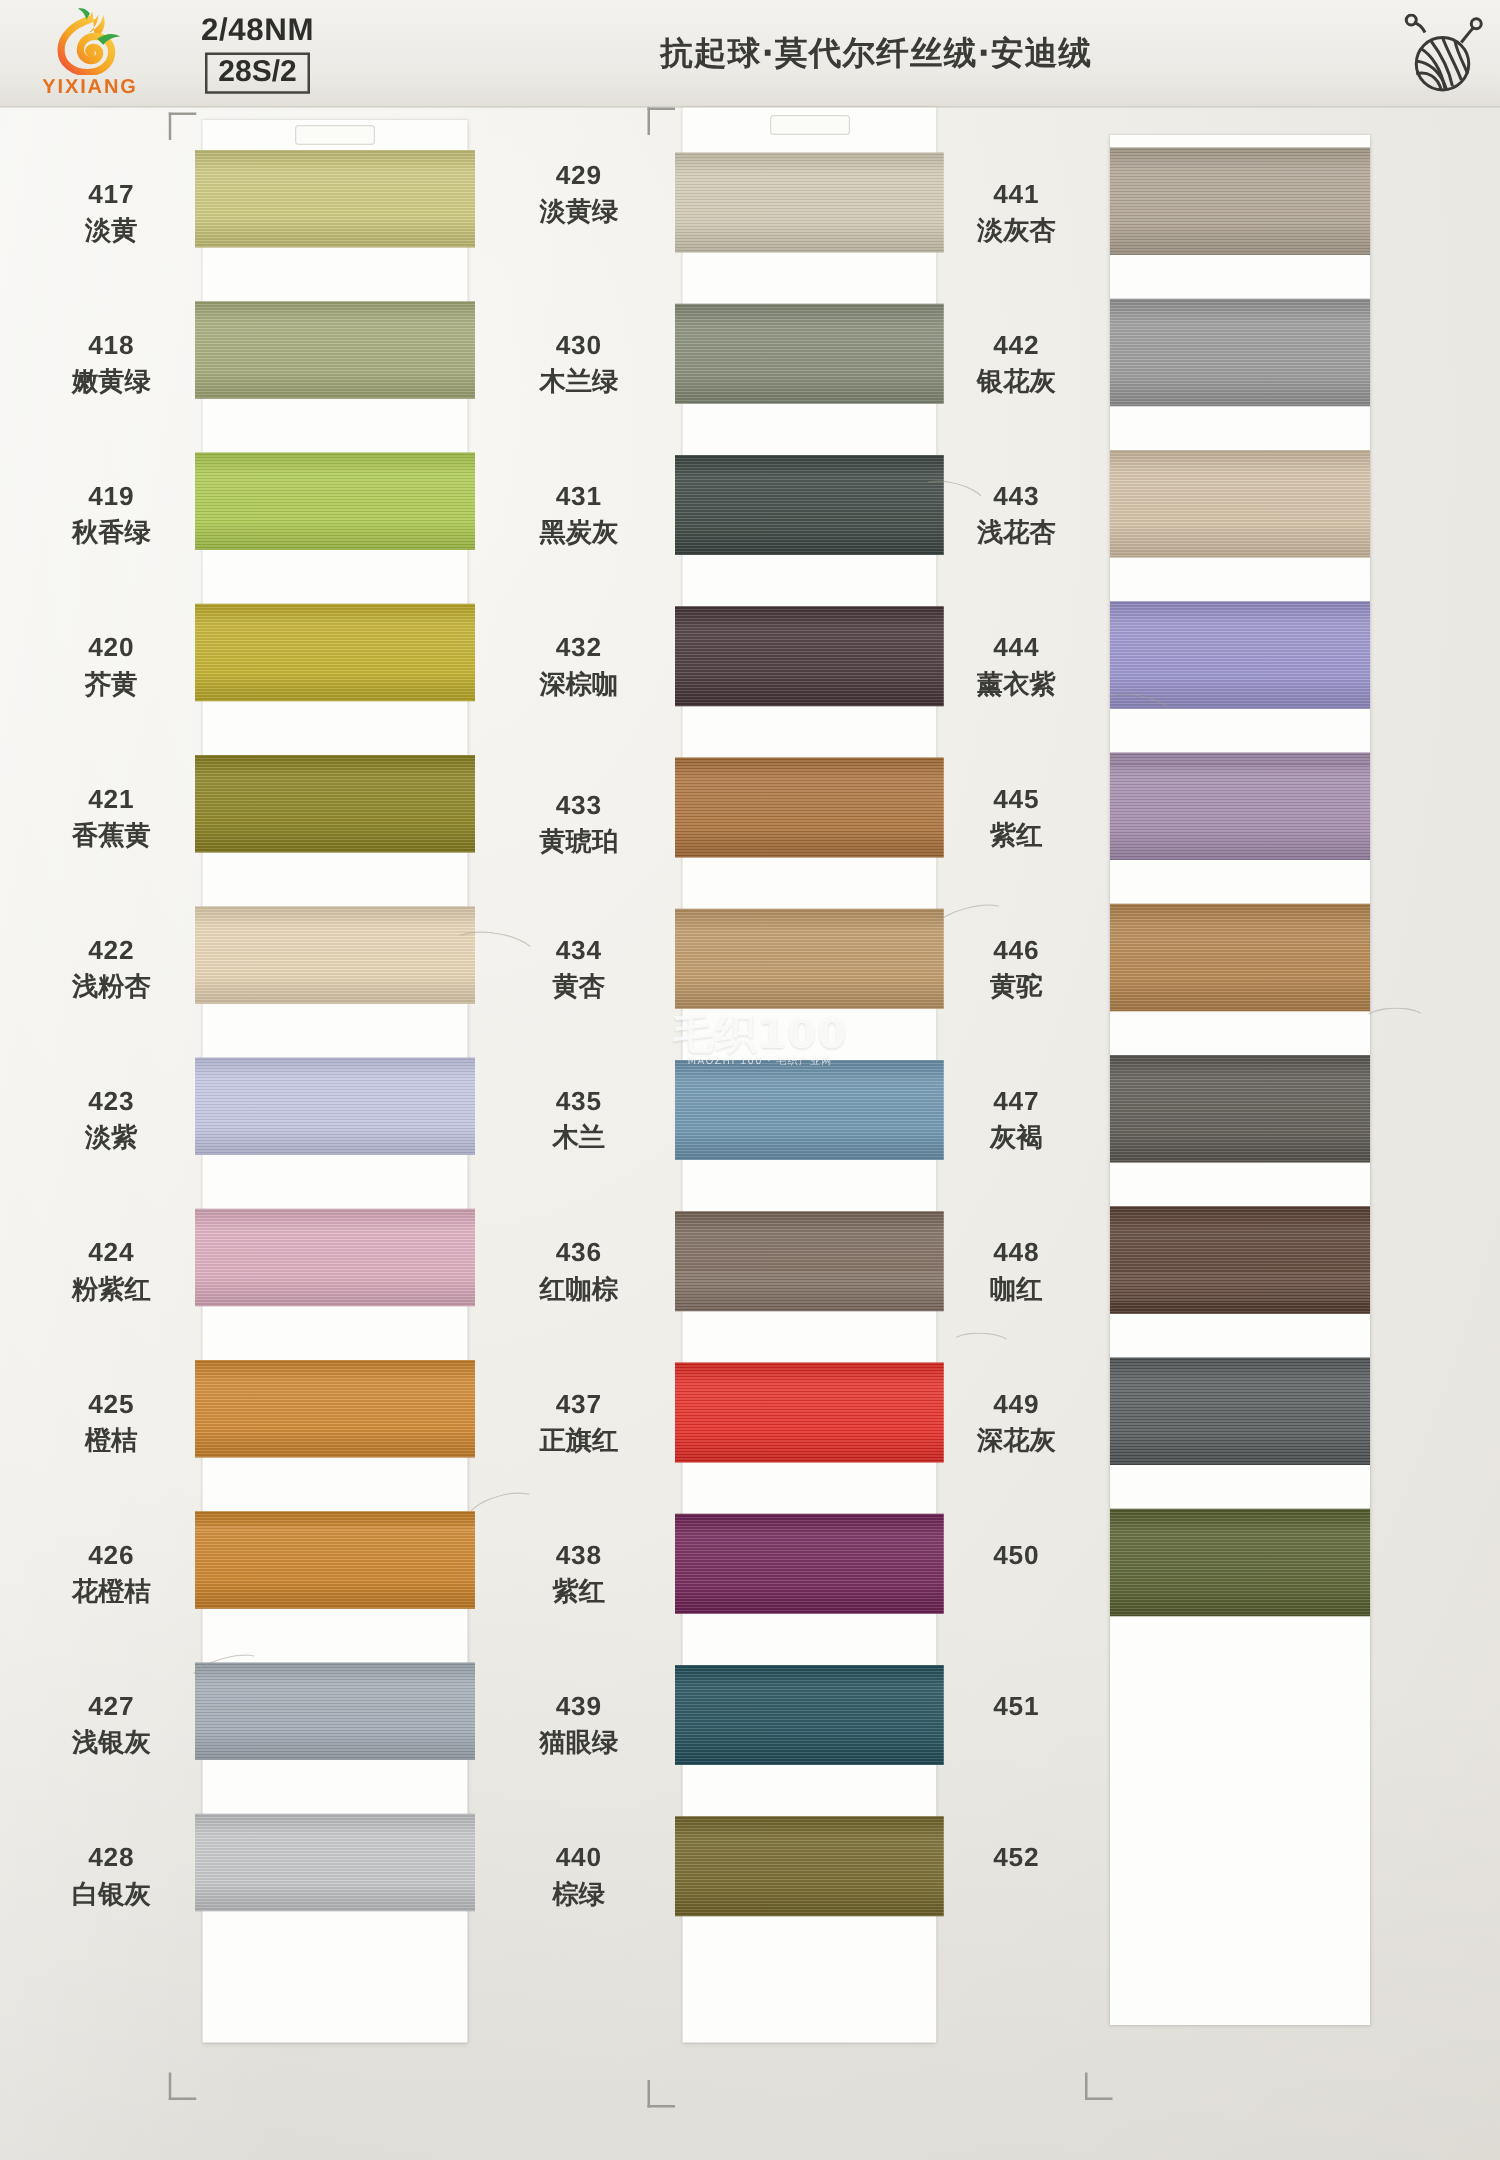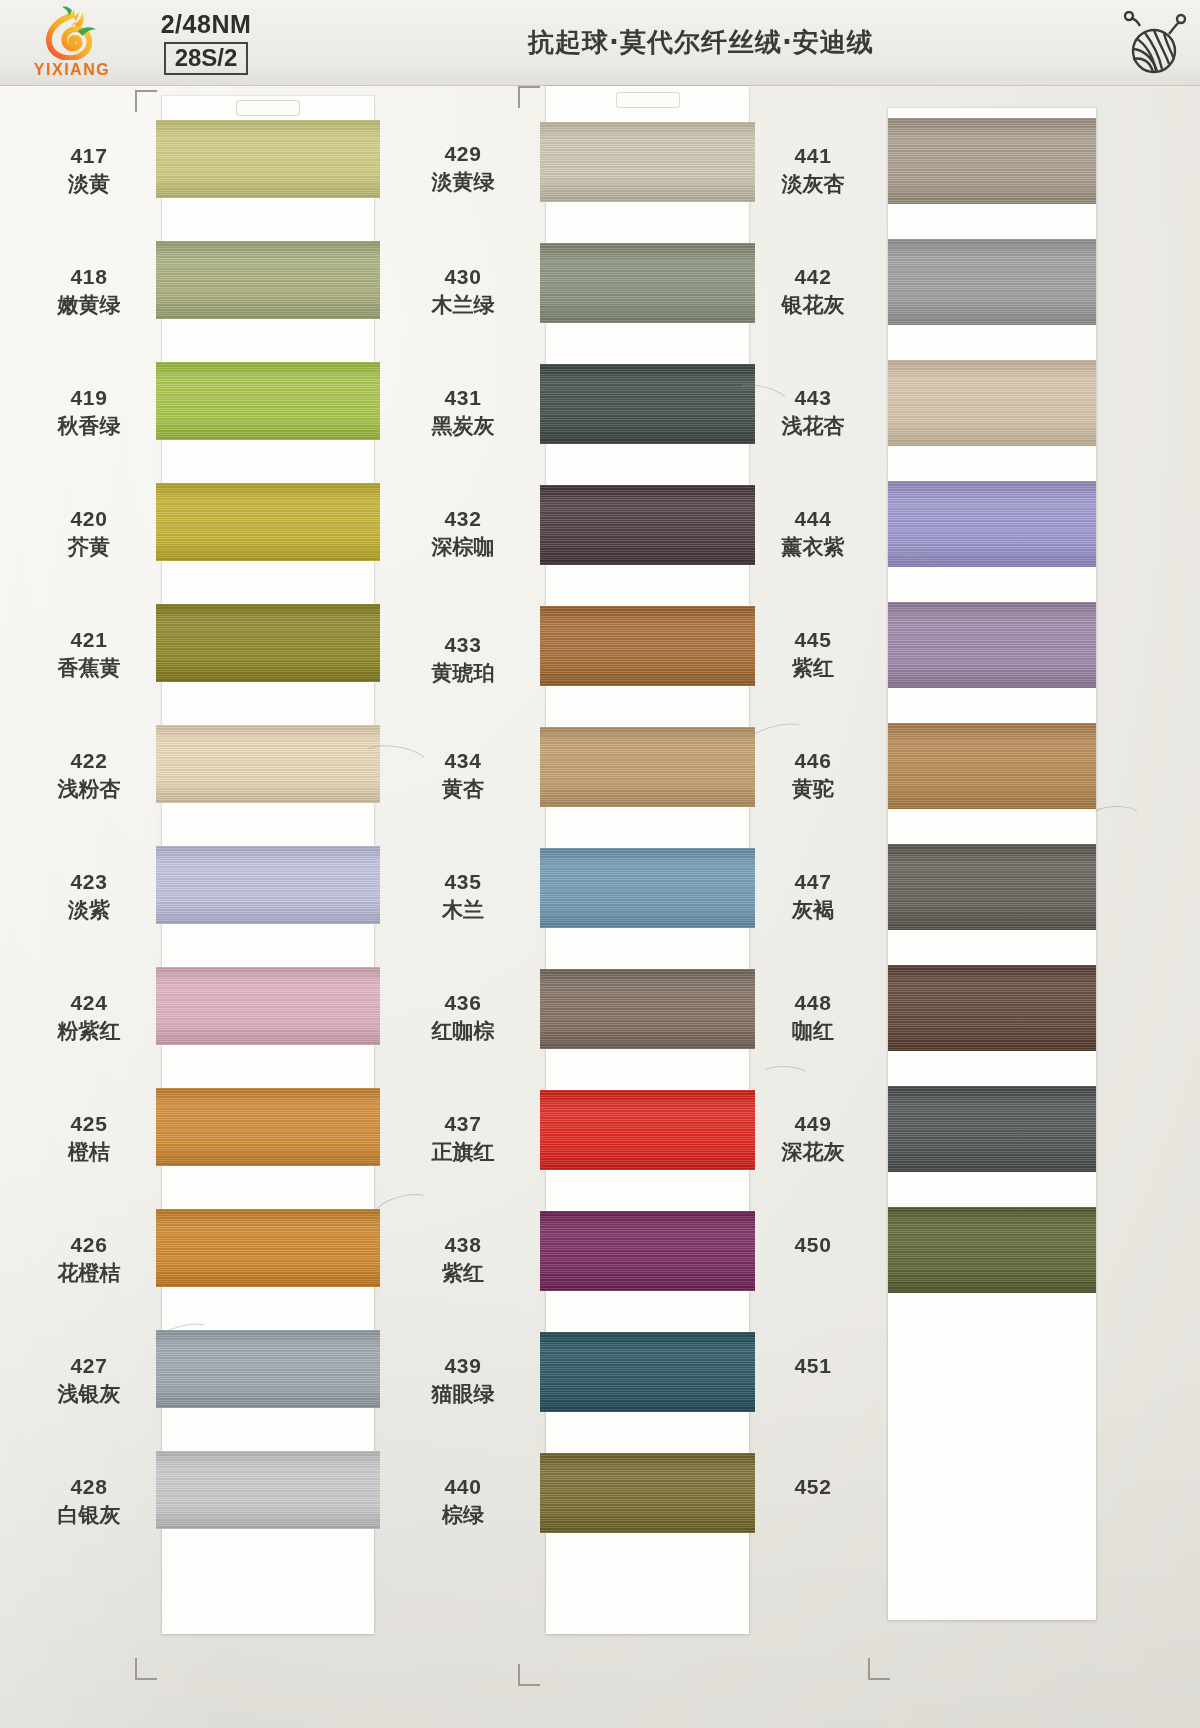--- a/index.html
+++ b/index.html
@@ -338,7 +338,7 @@
       </div>
     </div>
   <div class="col2" id="col2">
-      <div class="label" style="top: 56px;">
+      <div class="label" style="top: 43px;">
         <div class="code">429</div>
         <div class="cname">淡黄绿</div>
       </div>

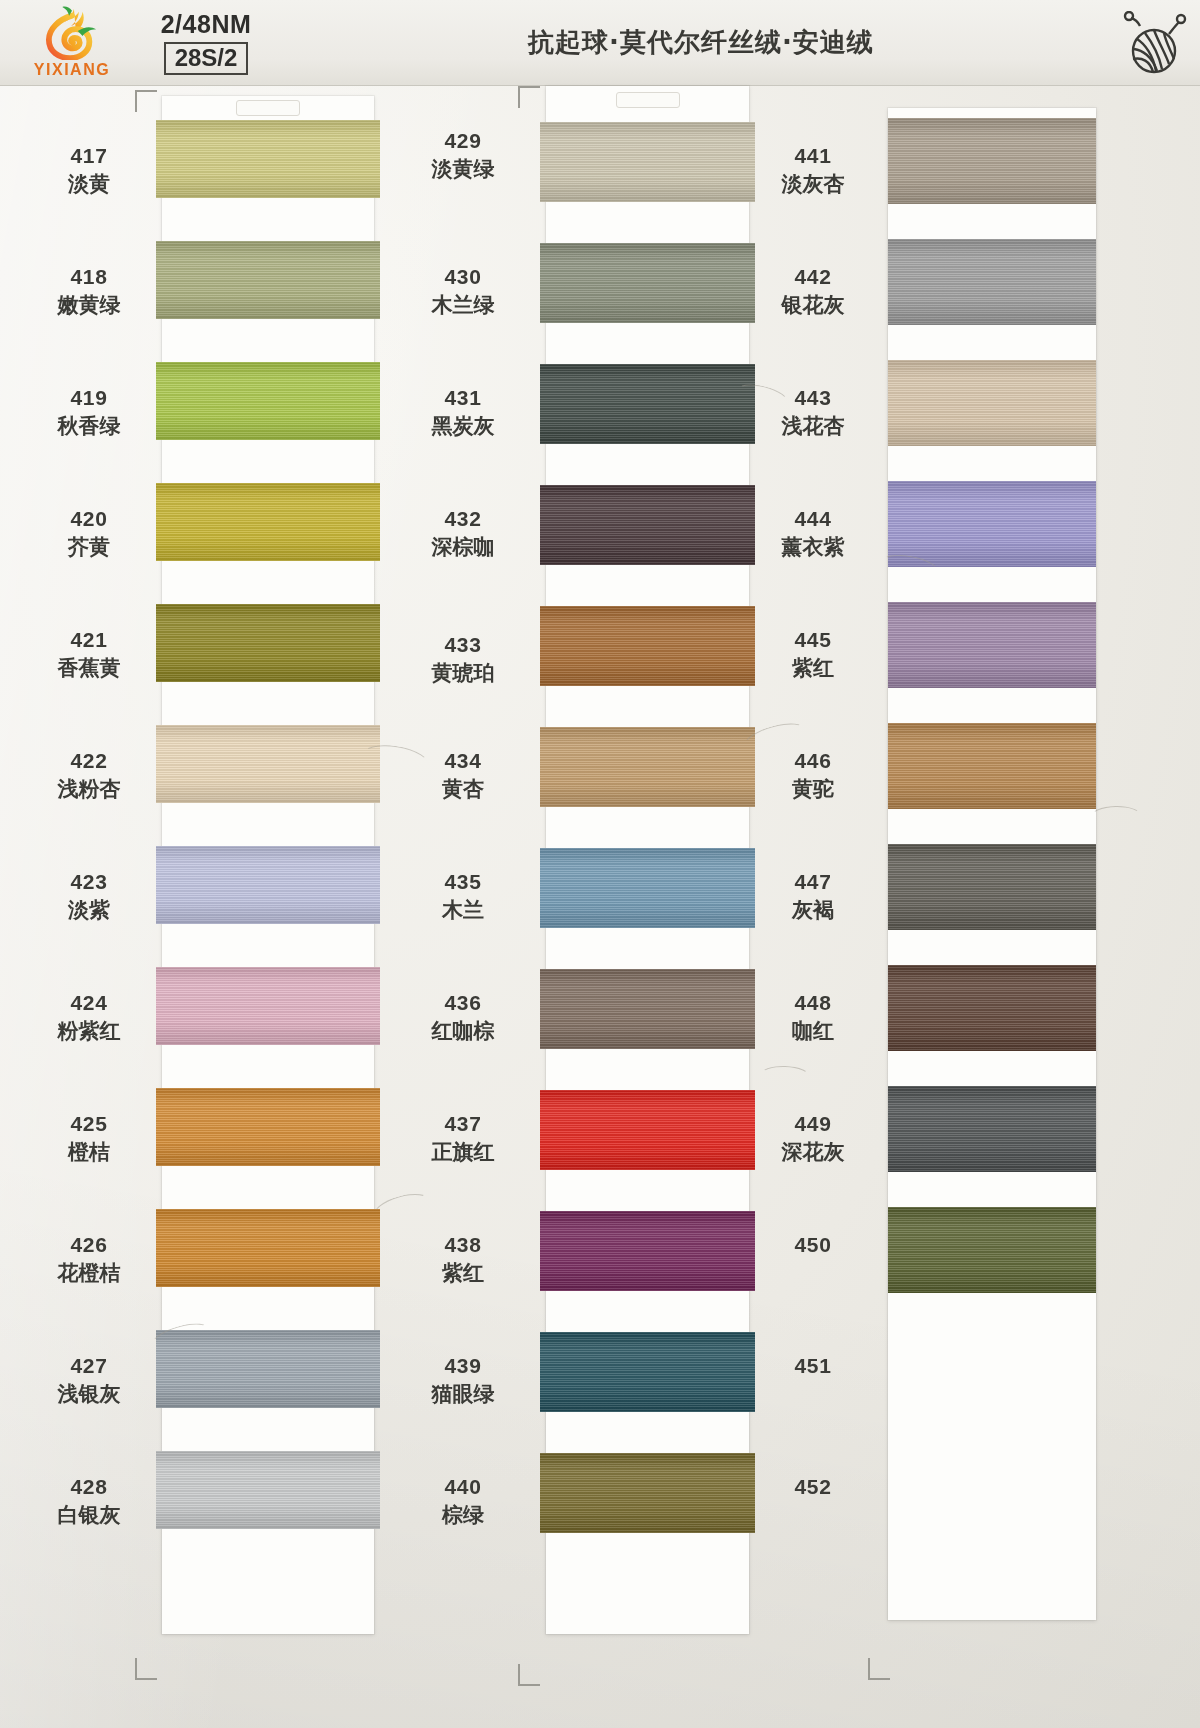--- a/index.html
+++ b/index.html
@@ -435,6 +435,10 @@
       </div>
     </div>
 
+  <div class="watermark">
+    <span>毛织100</span>
+    <span class="wm-sub">MAOZHI 100 · 毛织产业网</span>
+  </div>
 <div class="fiber" style="left: 360px; top: 660px; width: 70px; height: 30px; transform: rotate(9deg);"></div>
     <div class="fiber" style="left: 372px; top: 1110px; width: 60px; height: 26px; transform: rotate(-16deg);"></div>
     <div class="fiber" style="left: 735px; top: 300px; width: 54px; height: 22px; transform: rotate(14deg);"></div>

